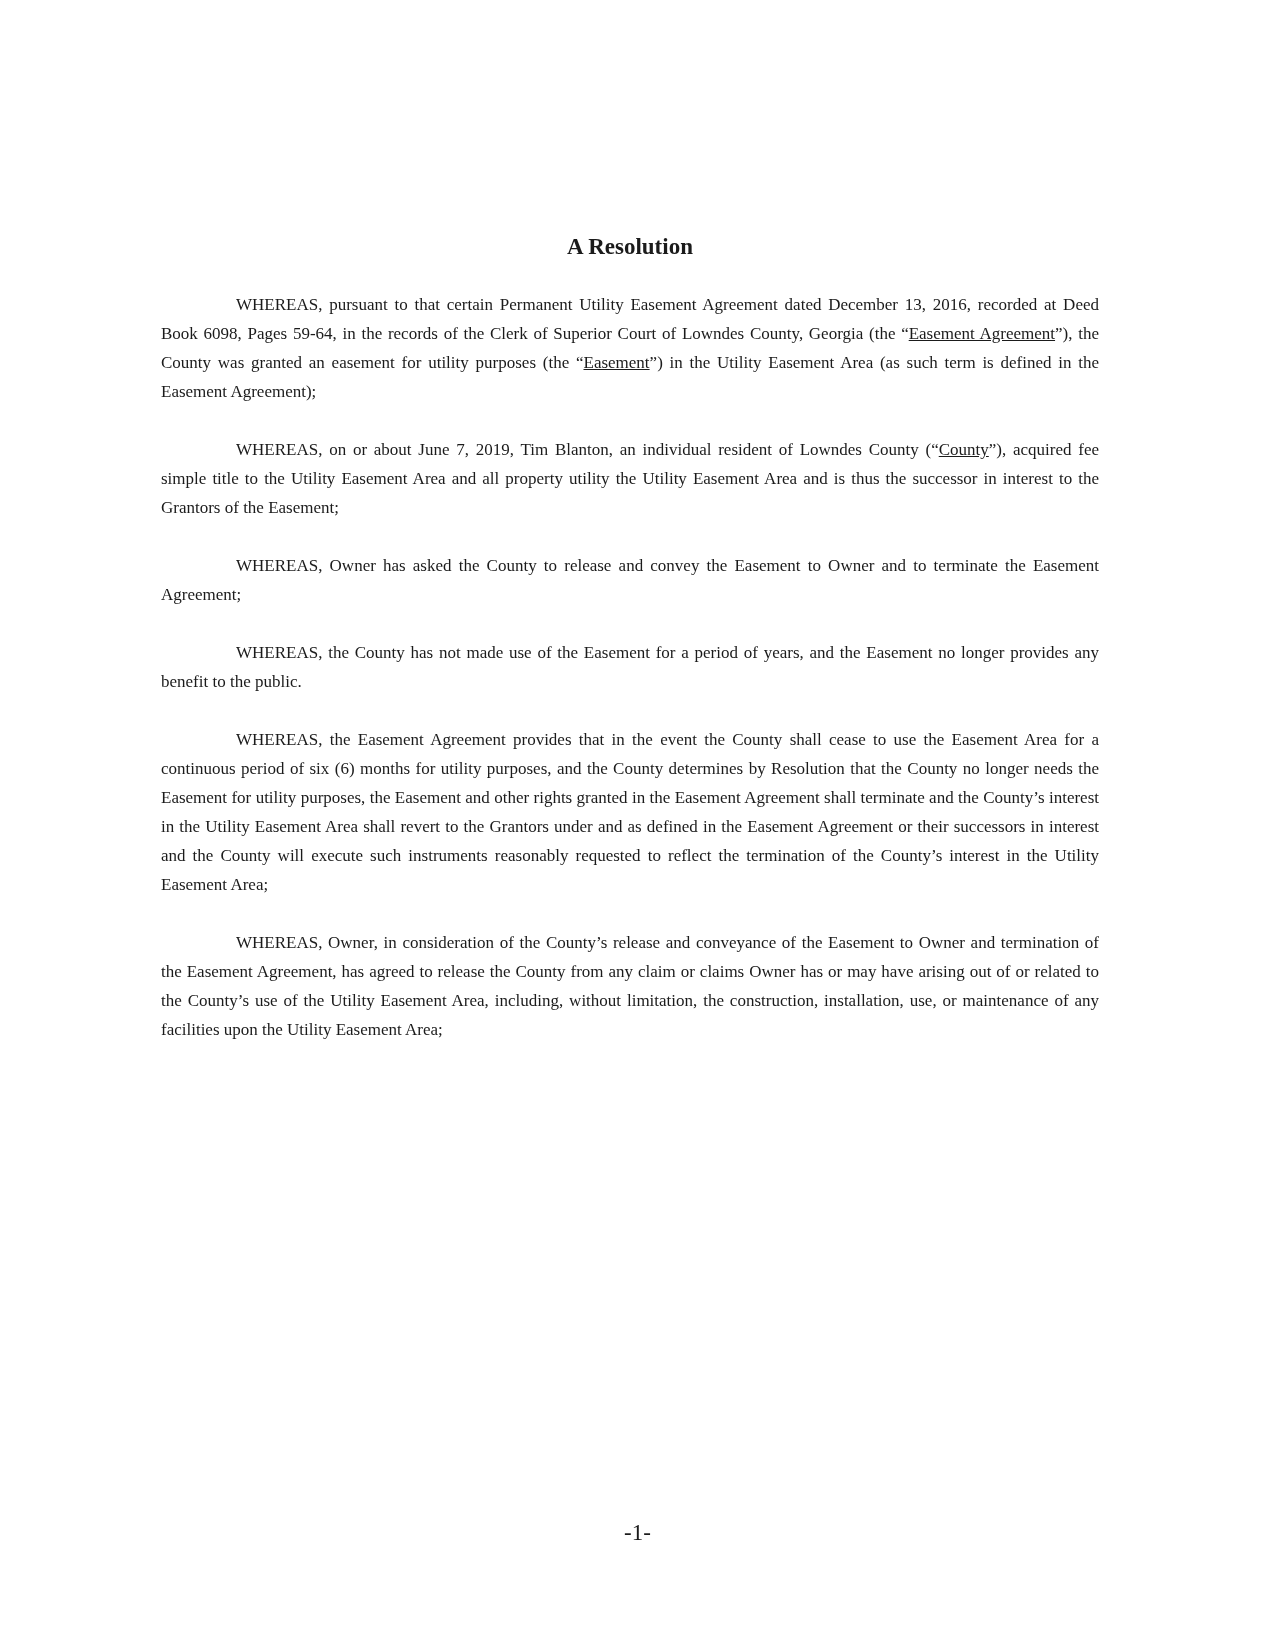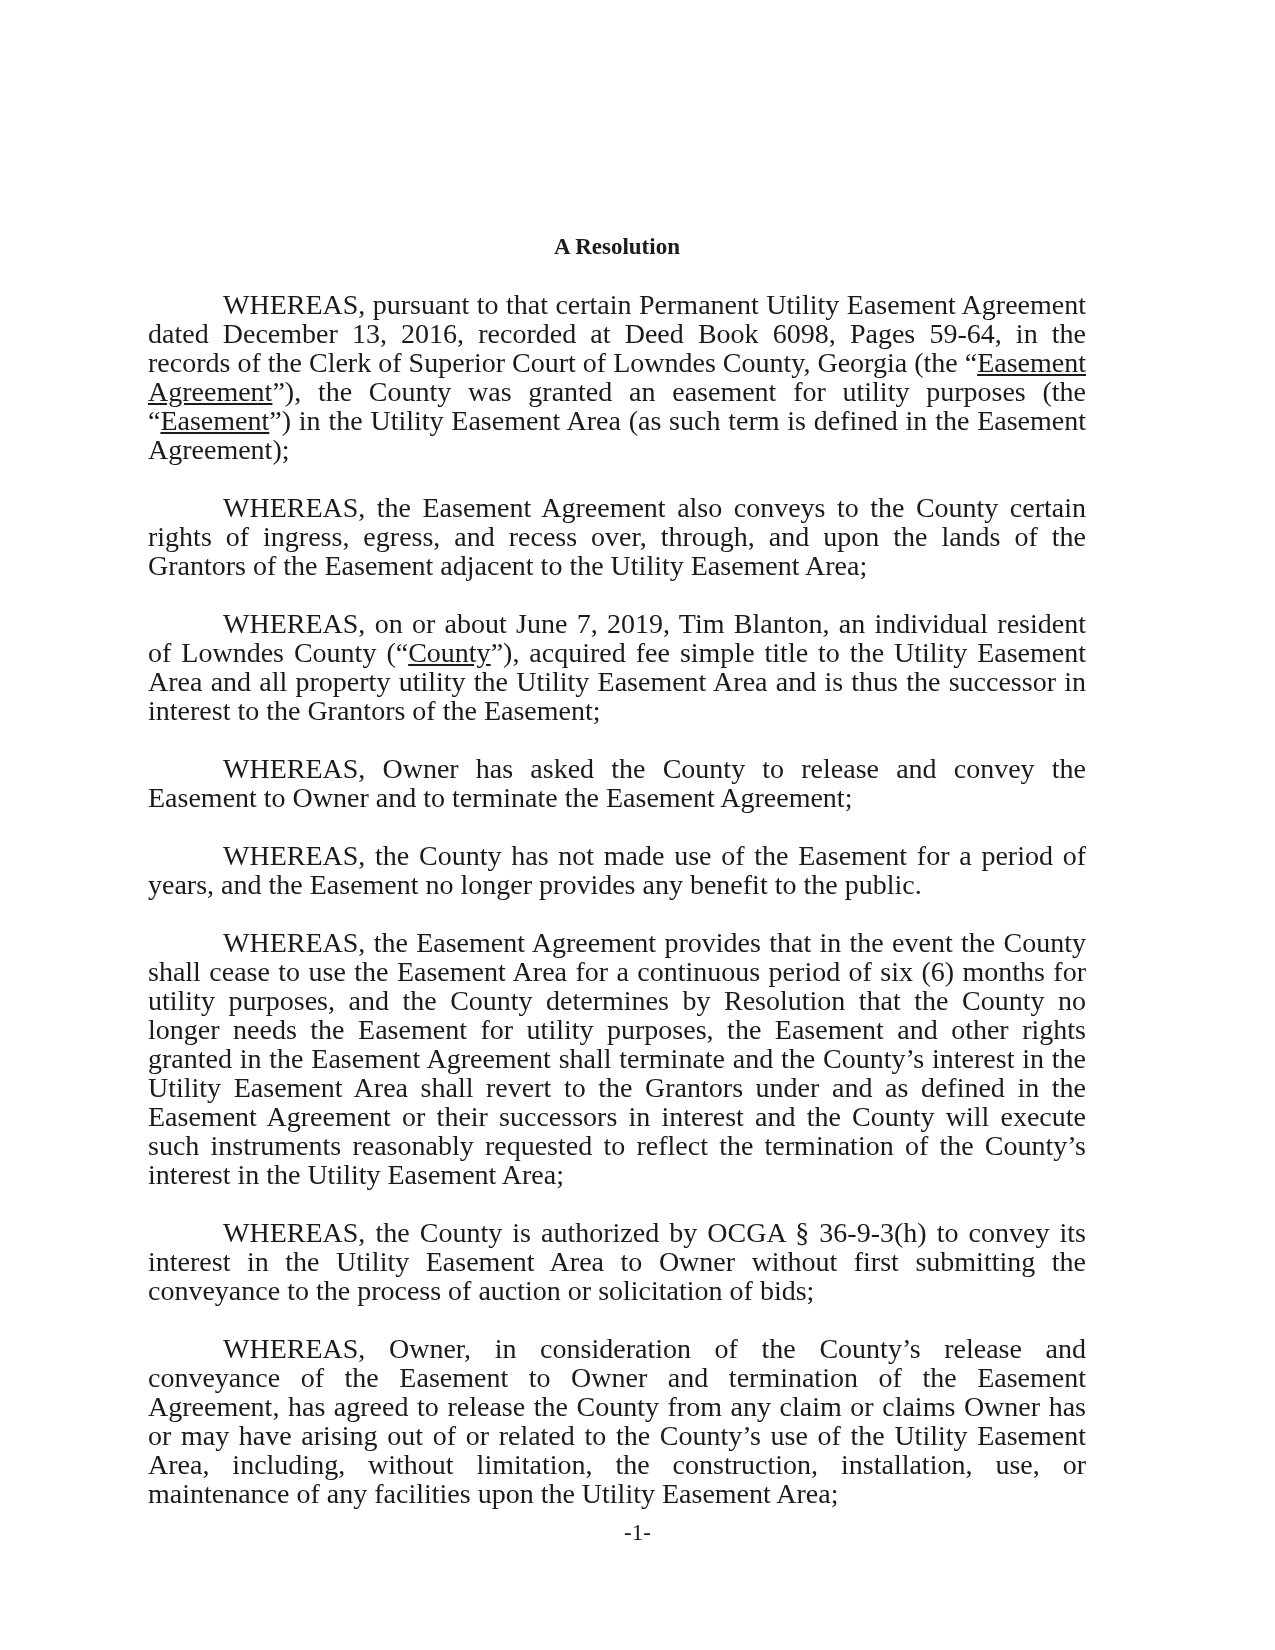--- a/index.html
+++ b/index.html
@@ -19,7 +19,7 @@
   }
   .content {
     position: absolute;
-    left: 148px;
+    left: 161px;
     top: 232px;
     width: 938px;
   }

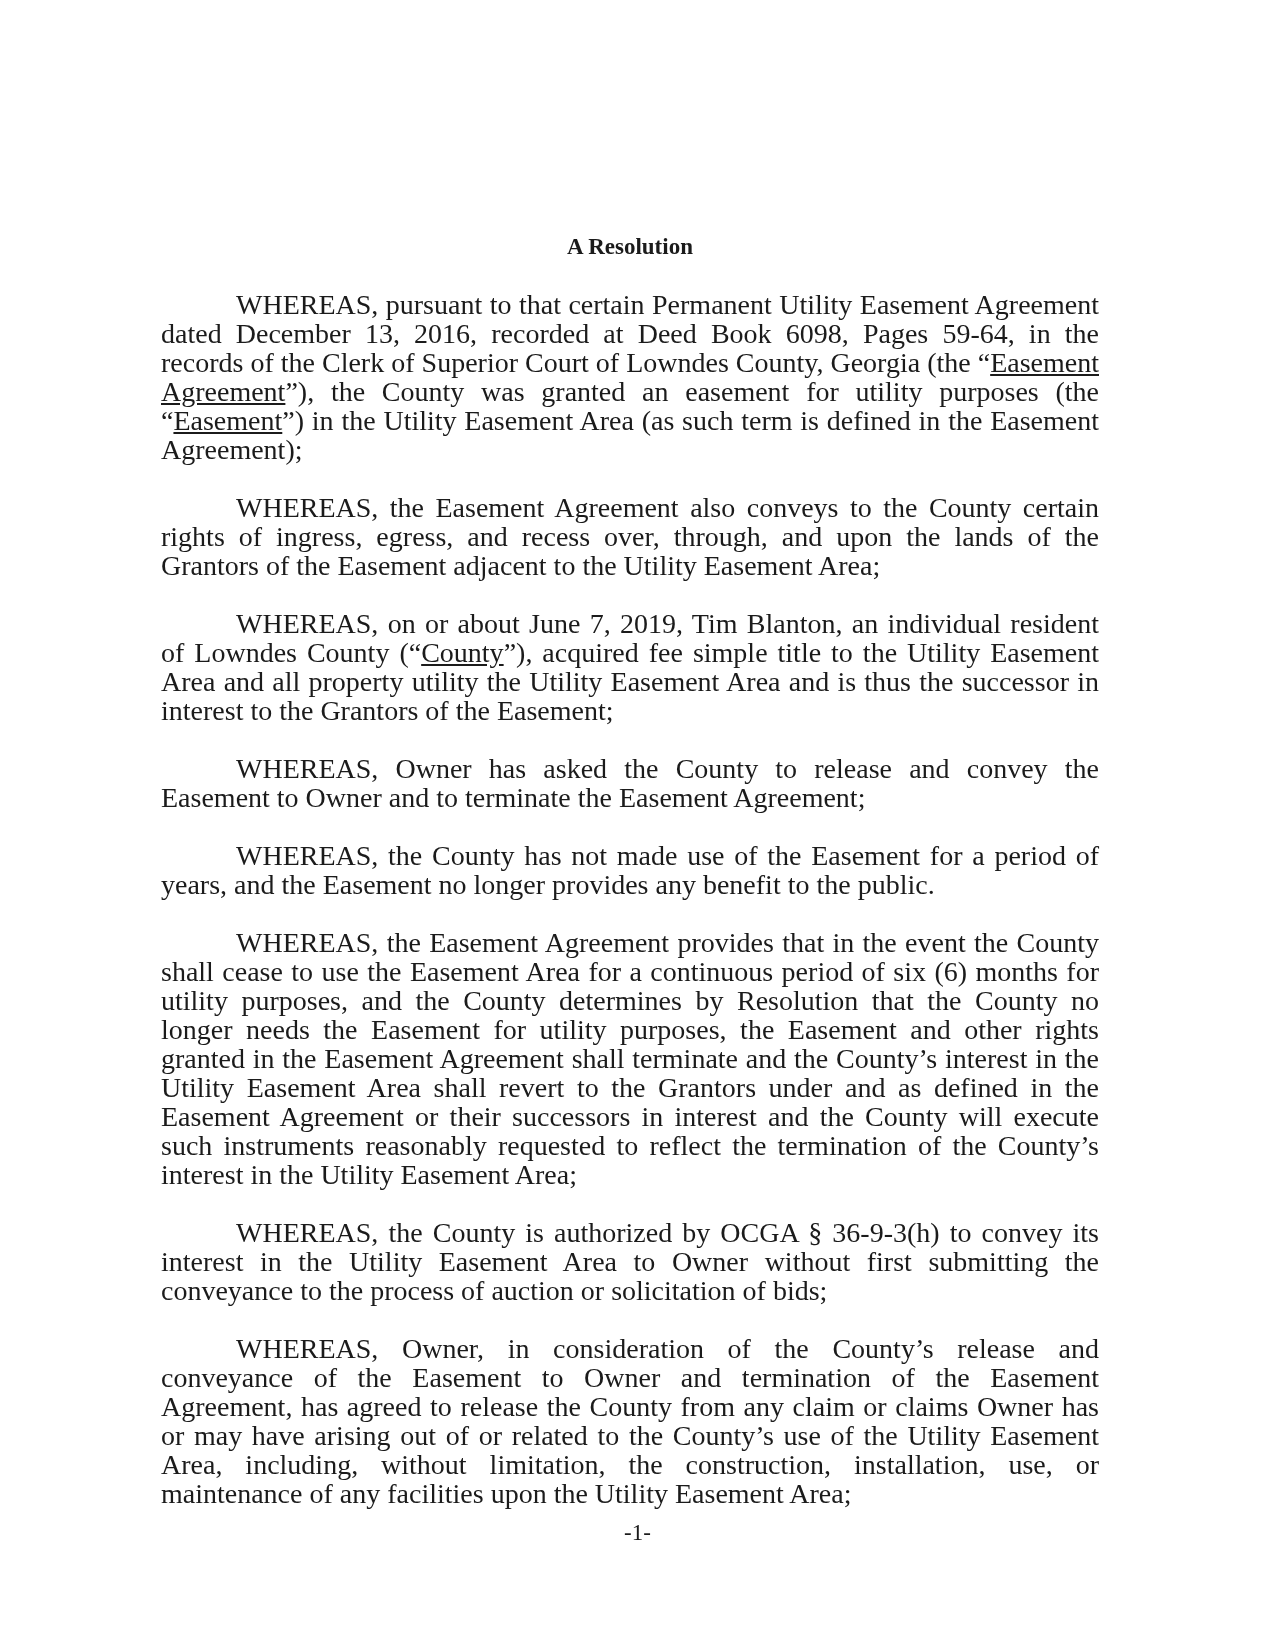--- a/index.html
+++ b/index.html
@@ -31,7 +31,7 @@
     margin: 0 0 28px 0;
   }
   .para {
-    font-size: 28px;
+    font-size: 17px;
     line-height: 29px;
     text-align: justify;
     text-indent: 75px;

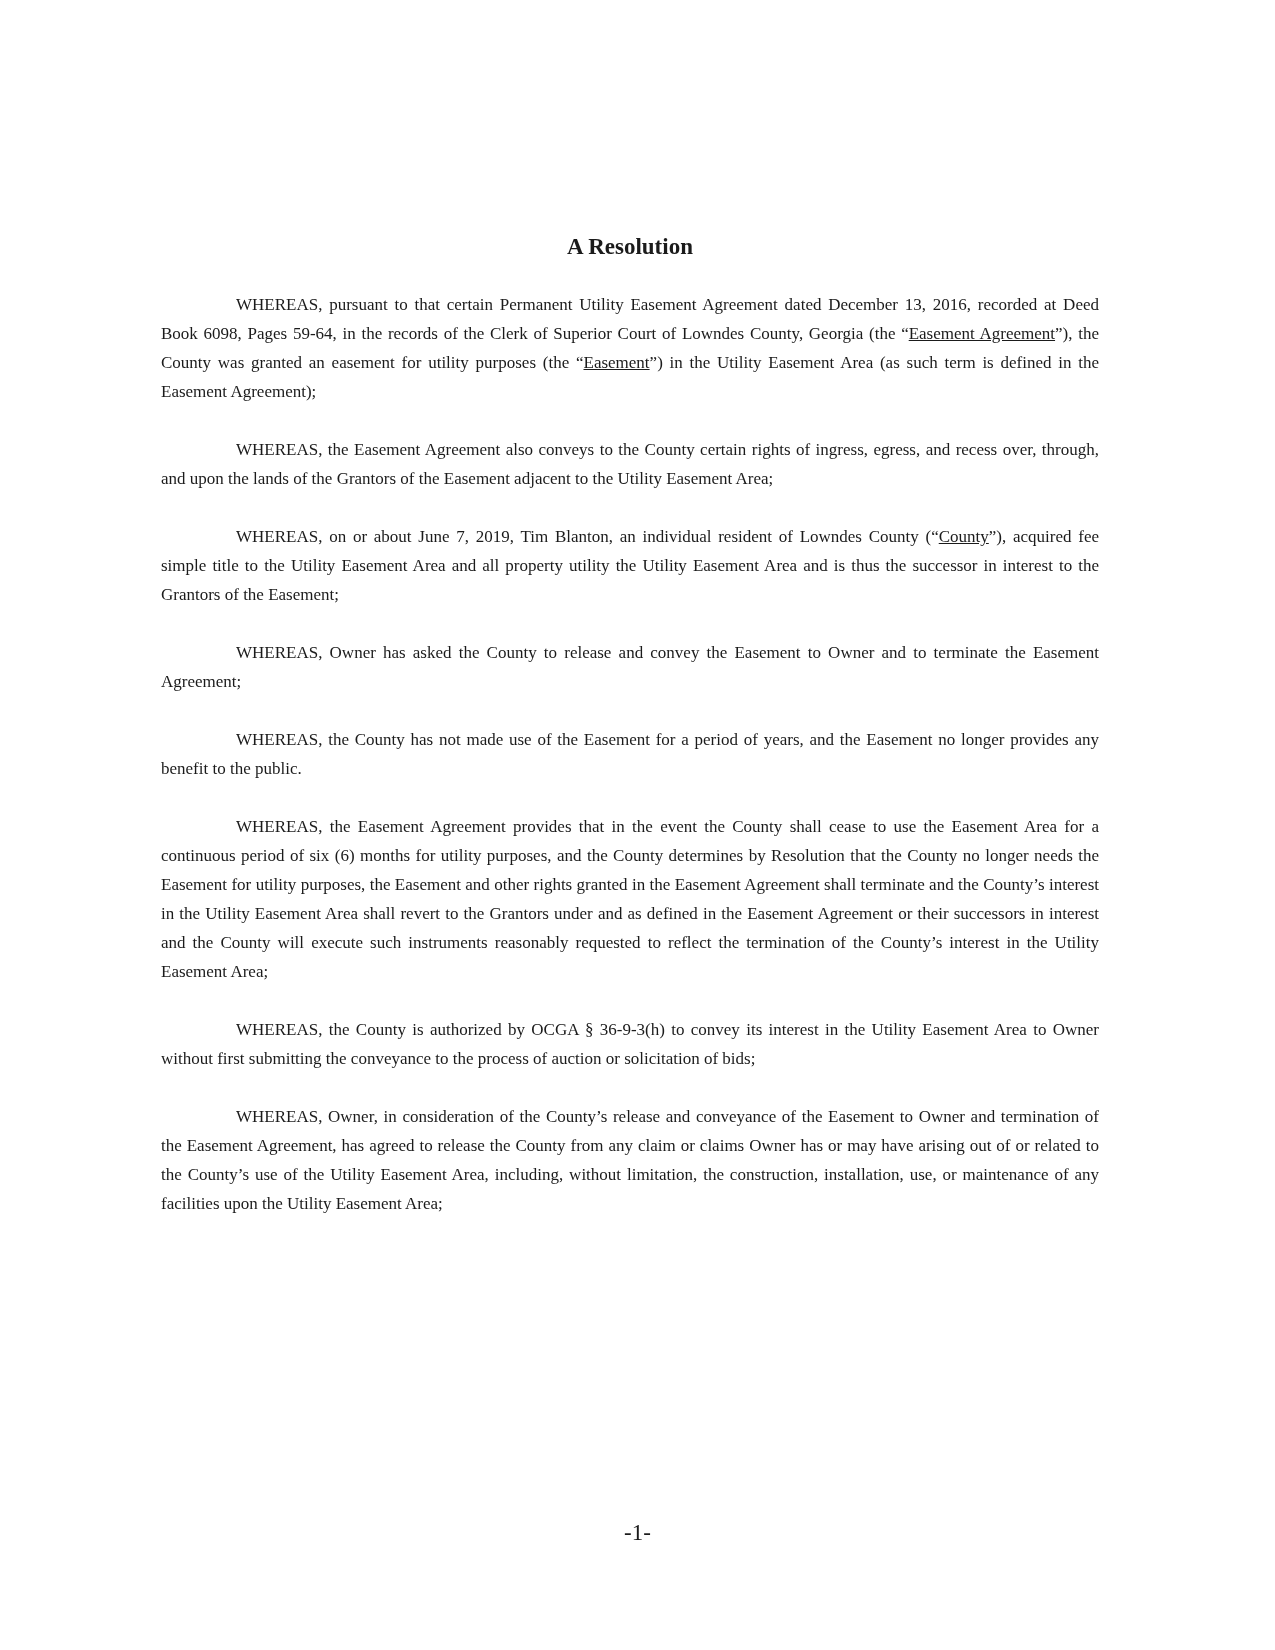--- a/index.html
+++ b/index.html
@@ -60,7 +60,6 @@
     </div>
     <div id="paragraphs">
         <p class="para"><span>WHEREAS, pursuant to that certain Permanent Utility Easement Agreement dated December 13, 2016, recorded at Deed Book 6098, Pages 59-64, in the records of the Clerk of Superior Court of Lowndes County, Georgia (the “</span><span class="u">Easement Agreement</span><span>”), the County was granted an easement for utility purposes (the “</span><span class="u">Easement</span><span>”) in the Utility Easement Area (as such term is defined in the Easement Agreement);</span></p>
-        <p class="para"><span>WHEREAS, the Easement Agreement also conveys to the County certain rights of ingress, egress, and recess over, through, and upon the lands of the Grantors of the Easement adjacent to the Utility Easement Area;</span></p>
         <p class="para"><span>WHEREAS, on or about June 7, 2019, Tim Blanton, an individual resident of Lowndes County (“</span><span class="u">County</span><span>”), acquired fee simple title to the Utility Easement Area and all property utility the Utility Easement Area and is thus the successor in interest to the Grantors of the Easement;</span></p>
         <p class="para"><span>WHEREAS, Owner has asked the County to release and convey the Easement to Owner and to terminate the Easement Agreement;</span></p>
         <p class="para"><span>WHEREAS, the County has not made use of the Easement for a period of years, and the Easement no longer provides any benefit to the public.</span></p>

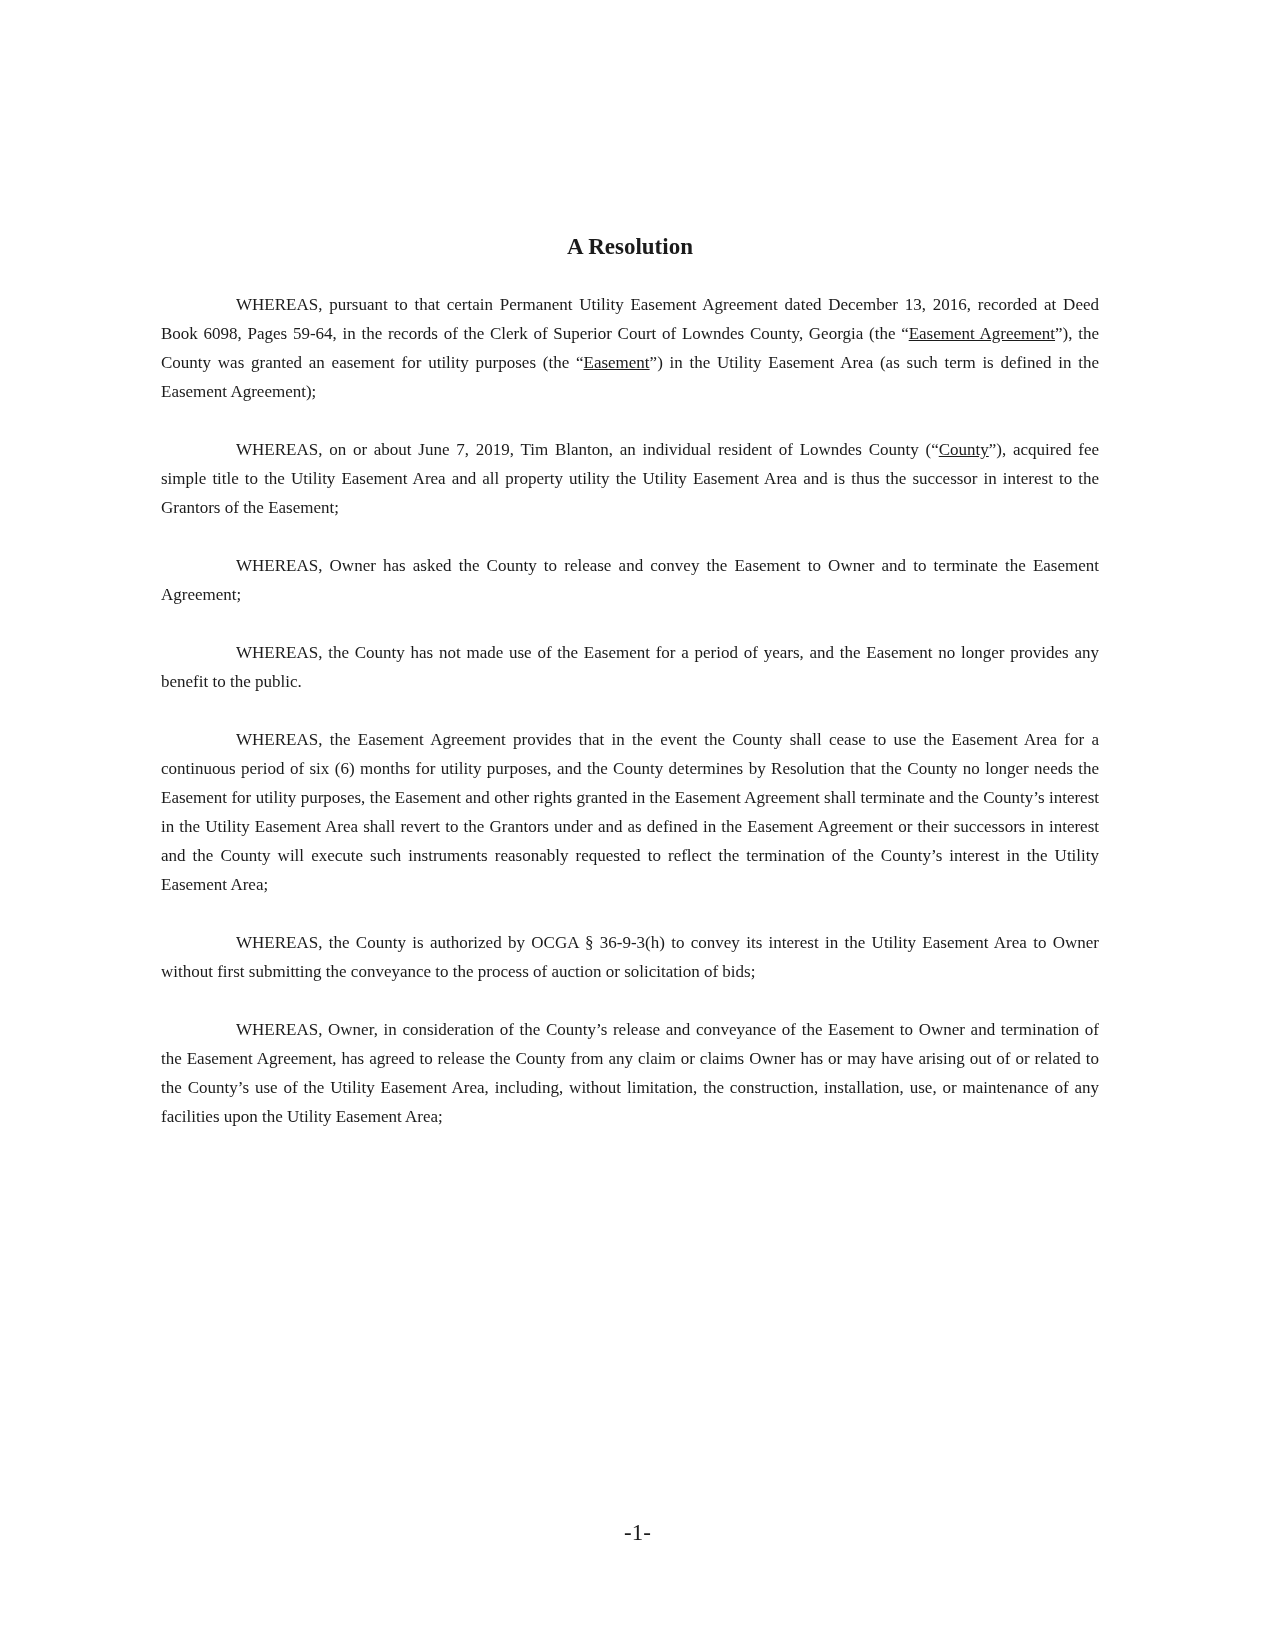--- a/index.html
+++ b/index.html
@@ -64,7 +64,6 @@
         <p class="para"><span>WHEREAS, Owner has asked the County to release and convey the Easement to Owner and to terminate the Easement Agreement;</span></p>
         <p class="para"><span>WHEREAS, the County has not made use of the Easement for a period of years, and the Easement no longer provides any benefit to the public.</span></p>
         <p class="para"><span>WHEREAS, the Easement Agreement provides that in the event the County shall cease to use the Easement Area for a continuous period of six (6) months for utility purposes, and the County determines by Resolution that the County no longer needs the Easement for utility purposes, the Easement and other rights granted in the Easement Agreement shall terminate and the County’s interest in the Utility Easement Area shall revert to the Grantors under and as defined in the Easement Agreement or their successors in interest and the County will execute such instruments reasonably requested to reflect the termination of the County’s interest in the Utility Easement Area;</span></p>
-        <p class="para"><span>WHEREAS, the County is authorized by OCGA § 36-9-3(h) to convey its interest in the Utility Easement Area to Owner without first submitting the conveyance to the process of auction or solicitation of bids;</span></p>
         <p class="para"><span>WHEREAS, Owner, in consideration of the County’s release and conveyance of the Easement to Owner and termination of the Easement Agreement, has agreed to release the County from any claim or claims Owner has or may have arising out of or related to the County’s use of the Utility Easement Area, including, without limitation, the construction, installation, use, or maintenance of any facilities upon the Utility Easement Area;</span></p>
       </div>
   </div>

